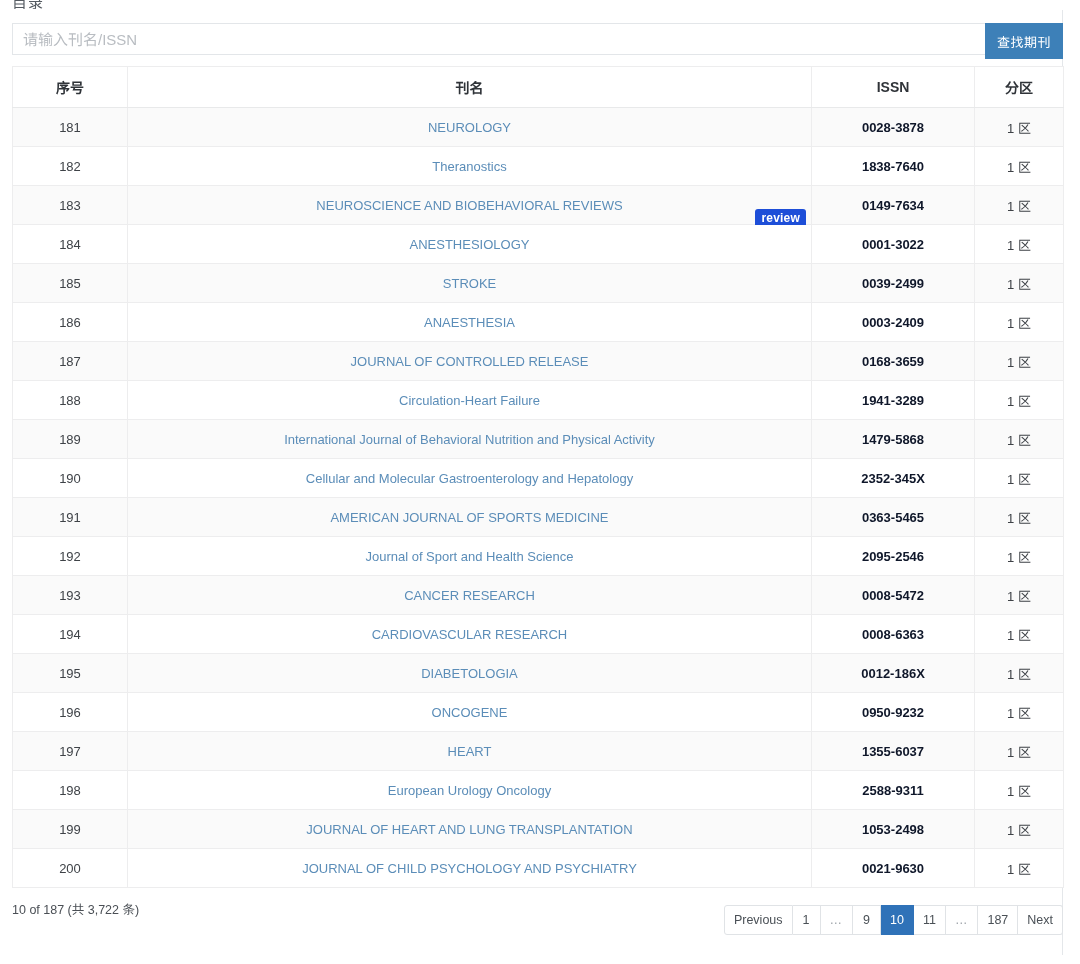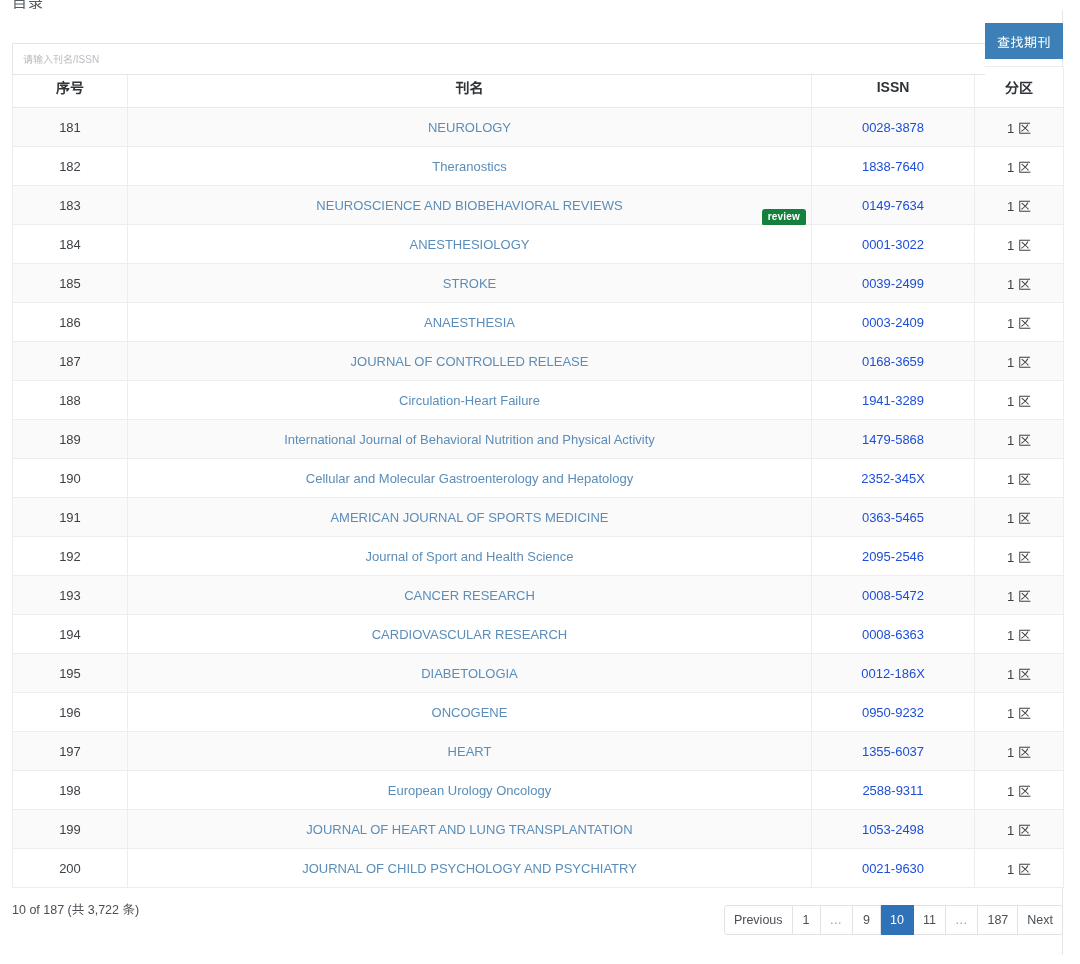--- a/index.html
+++ b/index.html
@@ -60,11 +60,10 @@
     box-sizing: border-box;
     padding: 12px 10px;
     font-family: "Liberation Sans", "DejaVu Sans", sans-serif;
-    font-size: 10px;
+    font-size: 15px;
     color: #444;
     background: #ffffff;
     outline: none;
-    margin-top: 20px;
   }
   .search-input::placeholder {
     color: #b9bdc2;

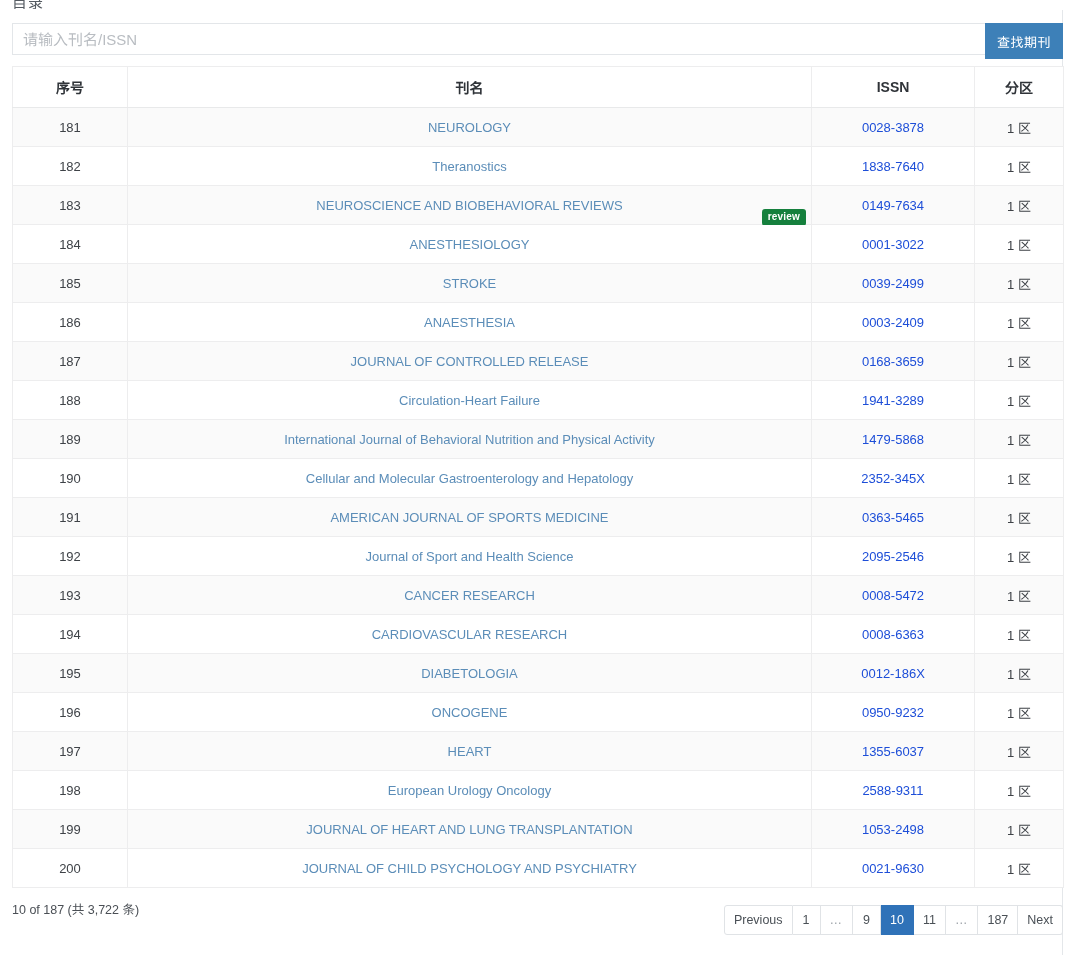--- a/index.html
+++ b/index.html
@@ -152,7 +152,8 @@
   td.issn {
     text-align: center;
     font-size: 13px;
-    color: #1d4ed8;
+    color: #0f172a;
+    font-weight: bold;
   }
   td.zone {
     text-align: center;

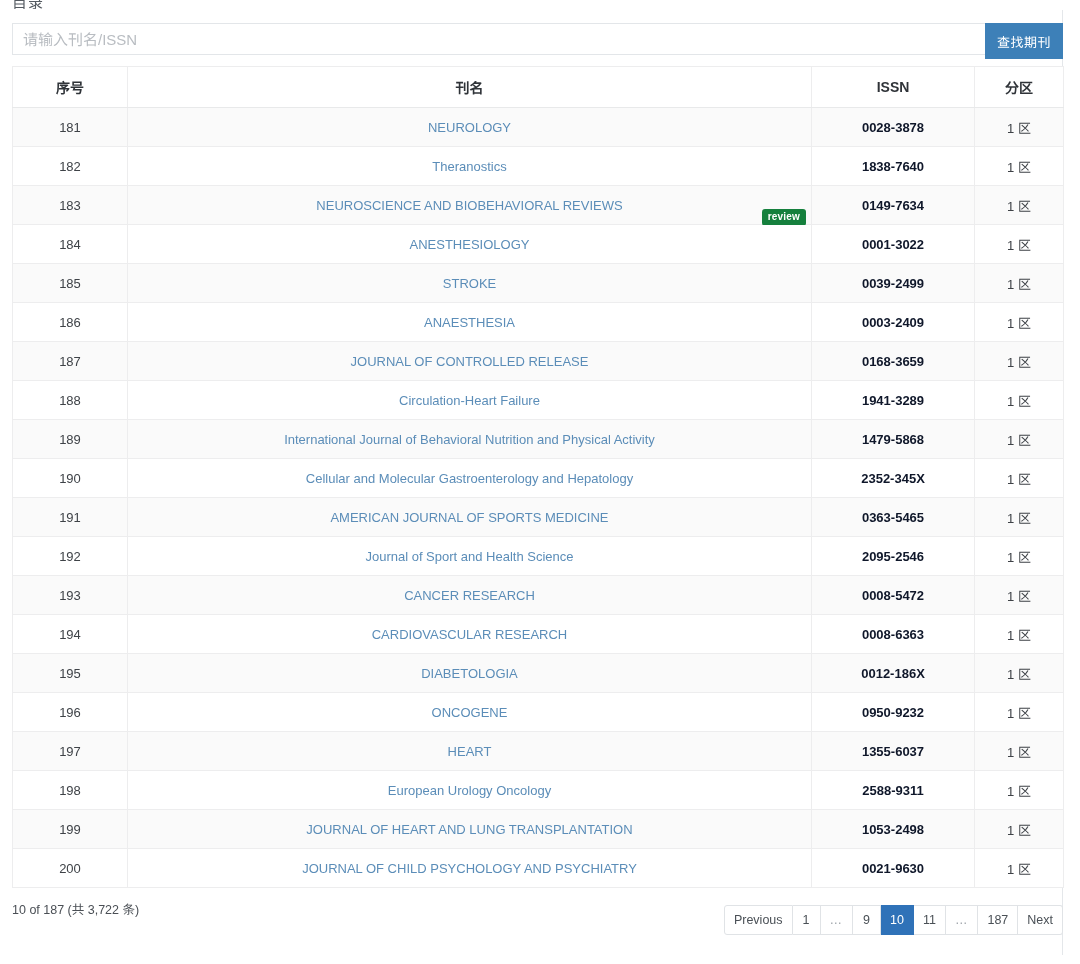--- a/index.html
+++ b/index.html
@@ -140,9 +140,9 @@
     right: 5px;
     top: 50%;
     transform: translateY(4px);
-    background: #15803d;
+    background: #1d4ed8;
     color: #ffffff;
-    font-size: 10px;
+    font-size: 12px;
     font-weight: bold;
     line-height: 1;
     padding: 3px 6px 4px 6px;

